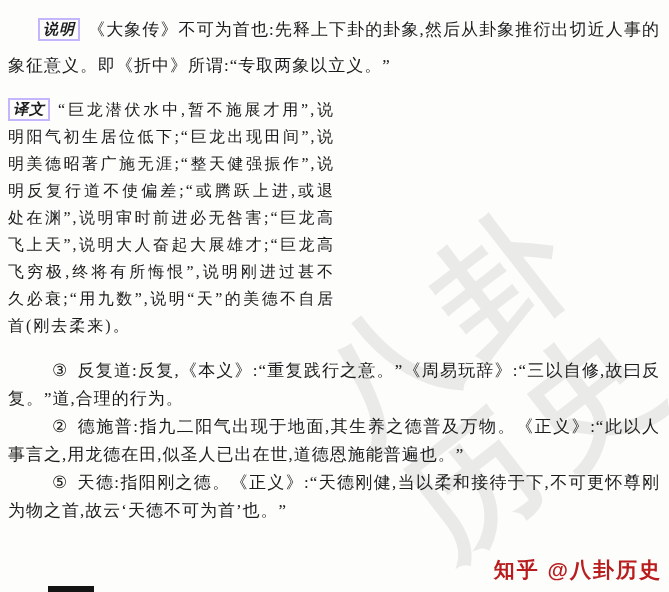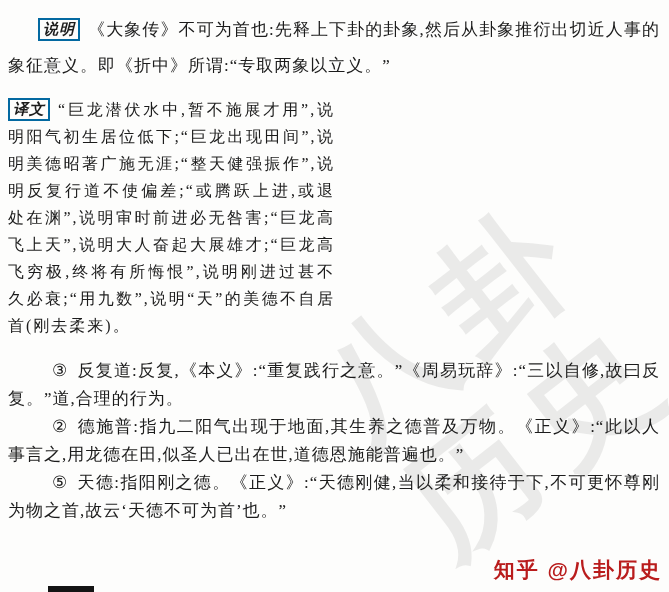--- a/index.html
+++ b/index.html
@@ -22,7 +22,7 @@
   
   .sec-label{
     display:inline-block;
-    border:2px solid #0369a1;
+    border:2px solid #c4b5fd;
     font-weight:700;
     font-style:italic;
     font-size:15px;

